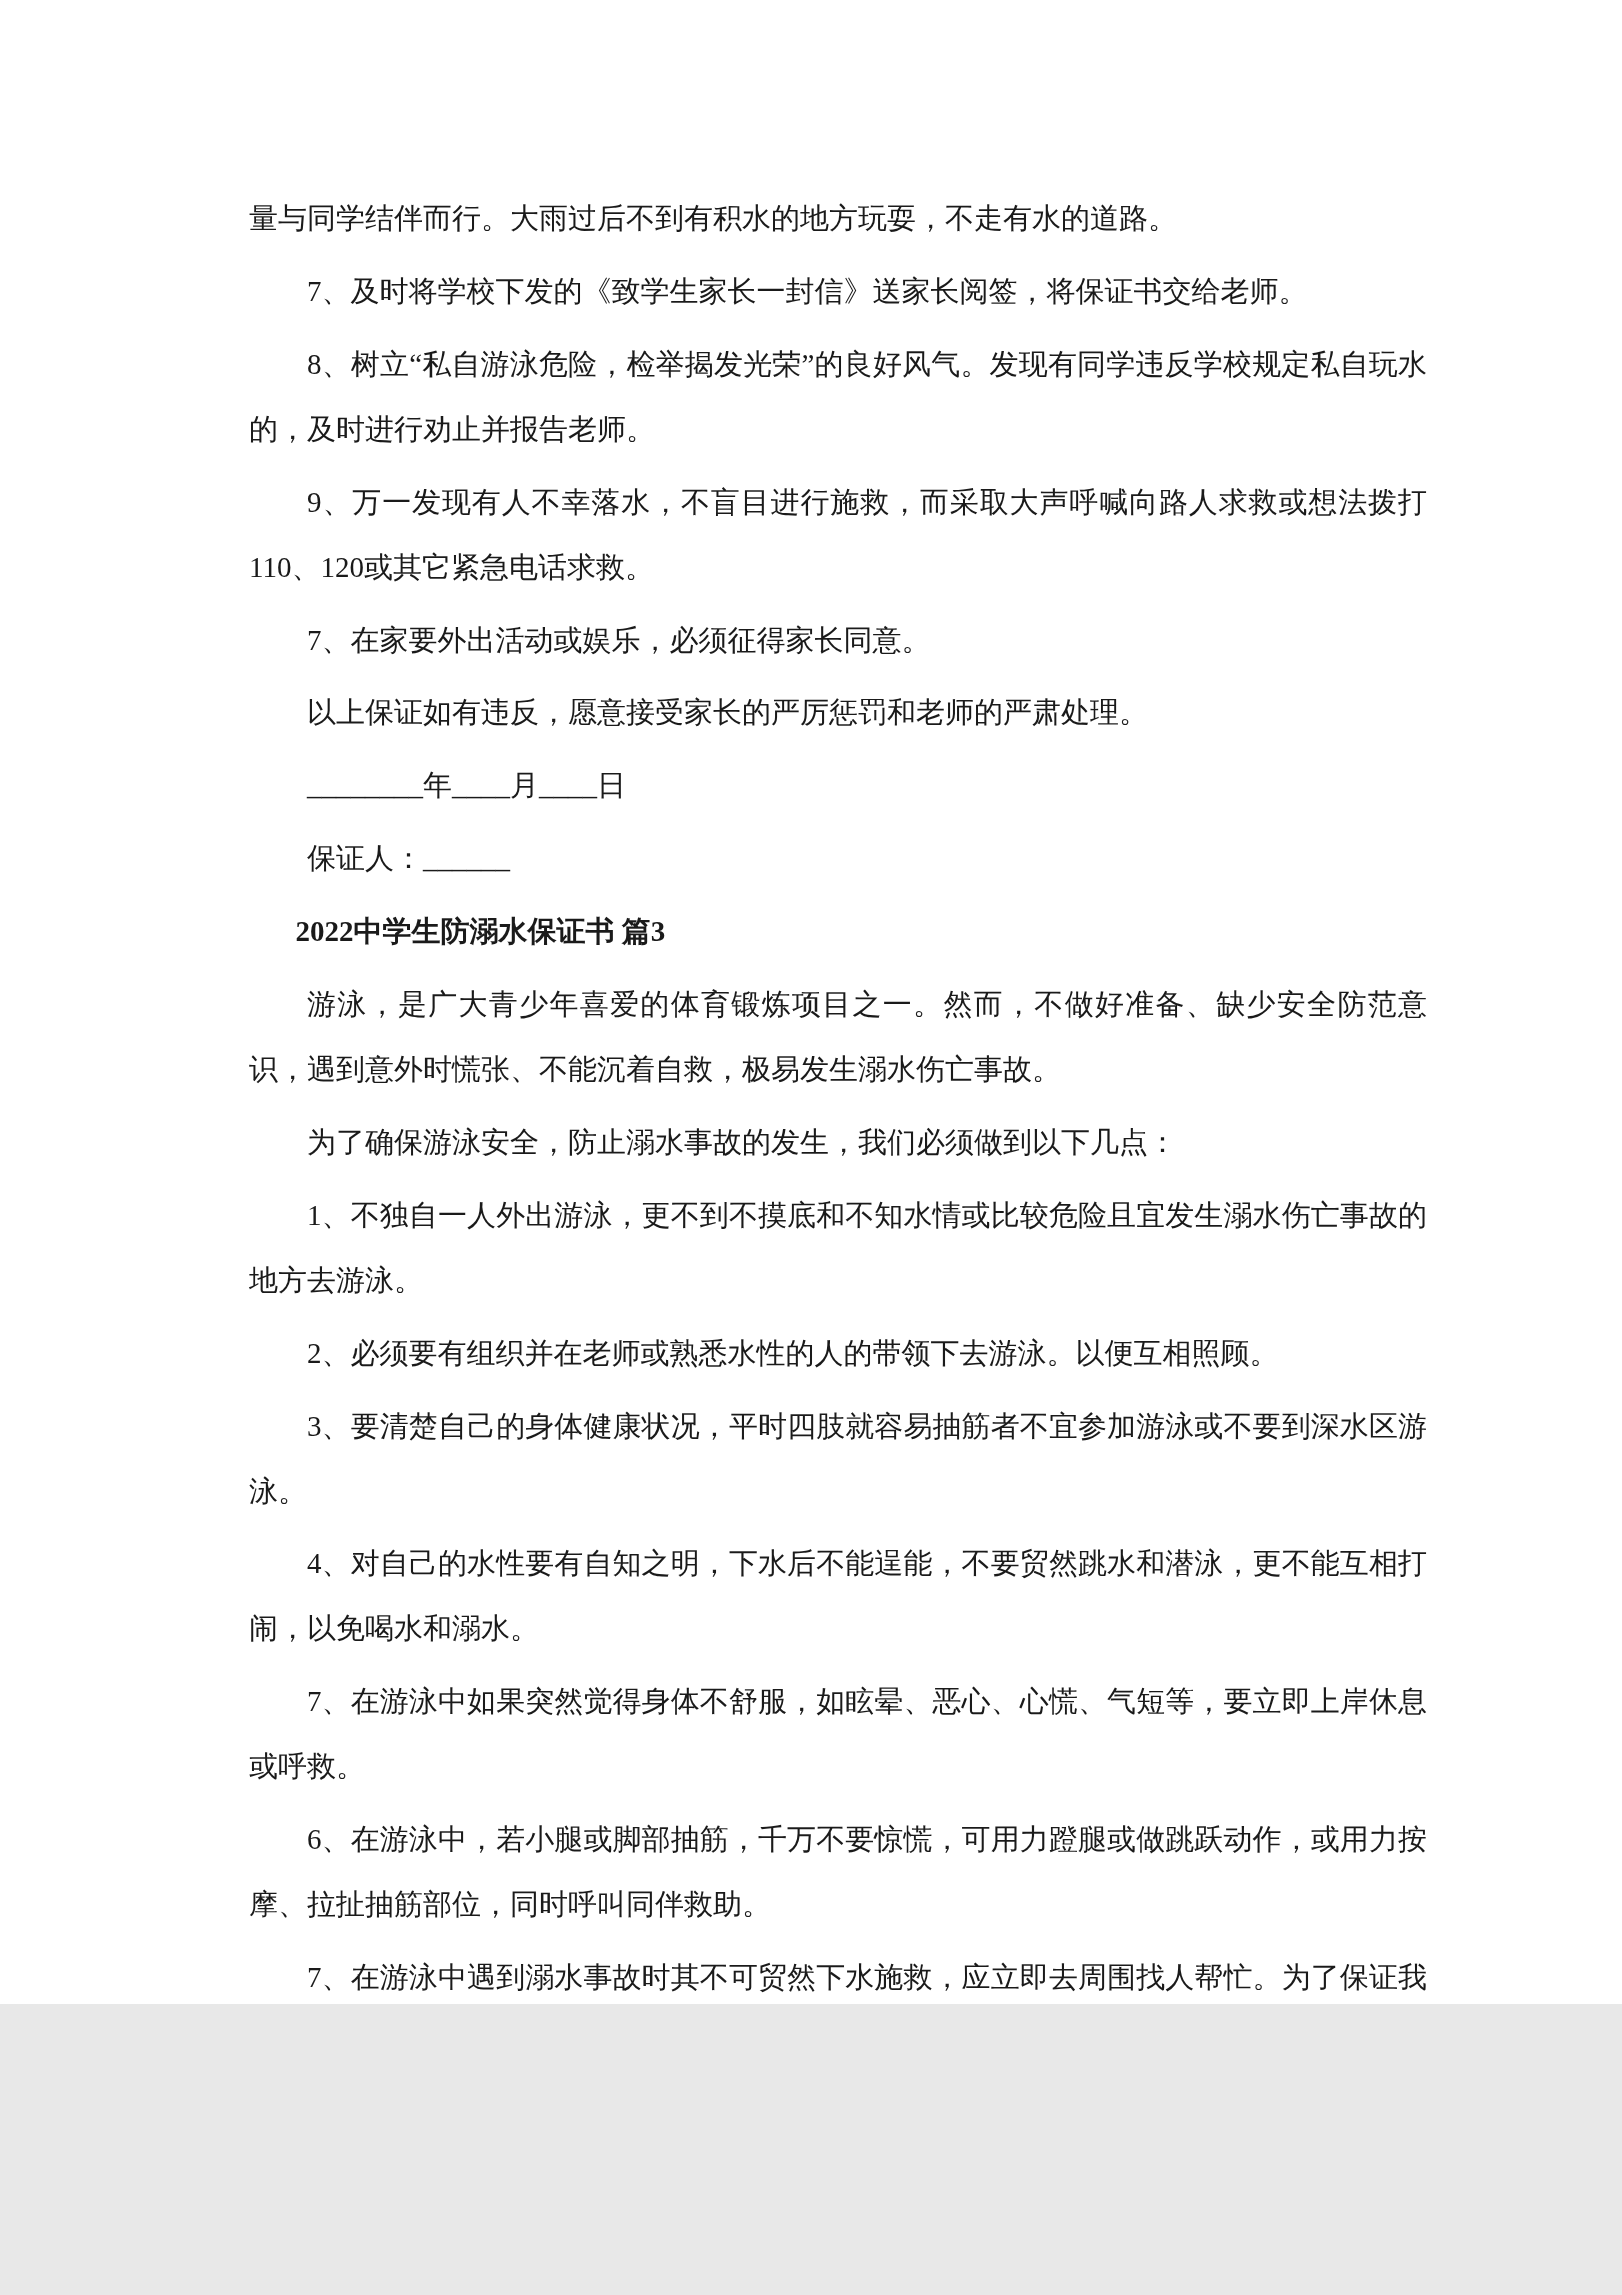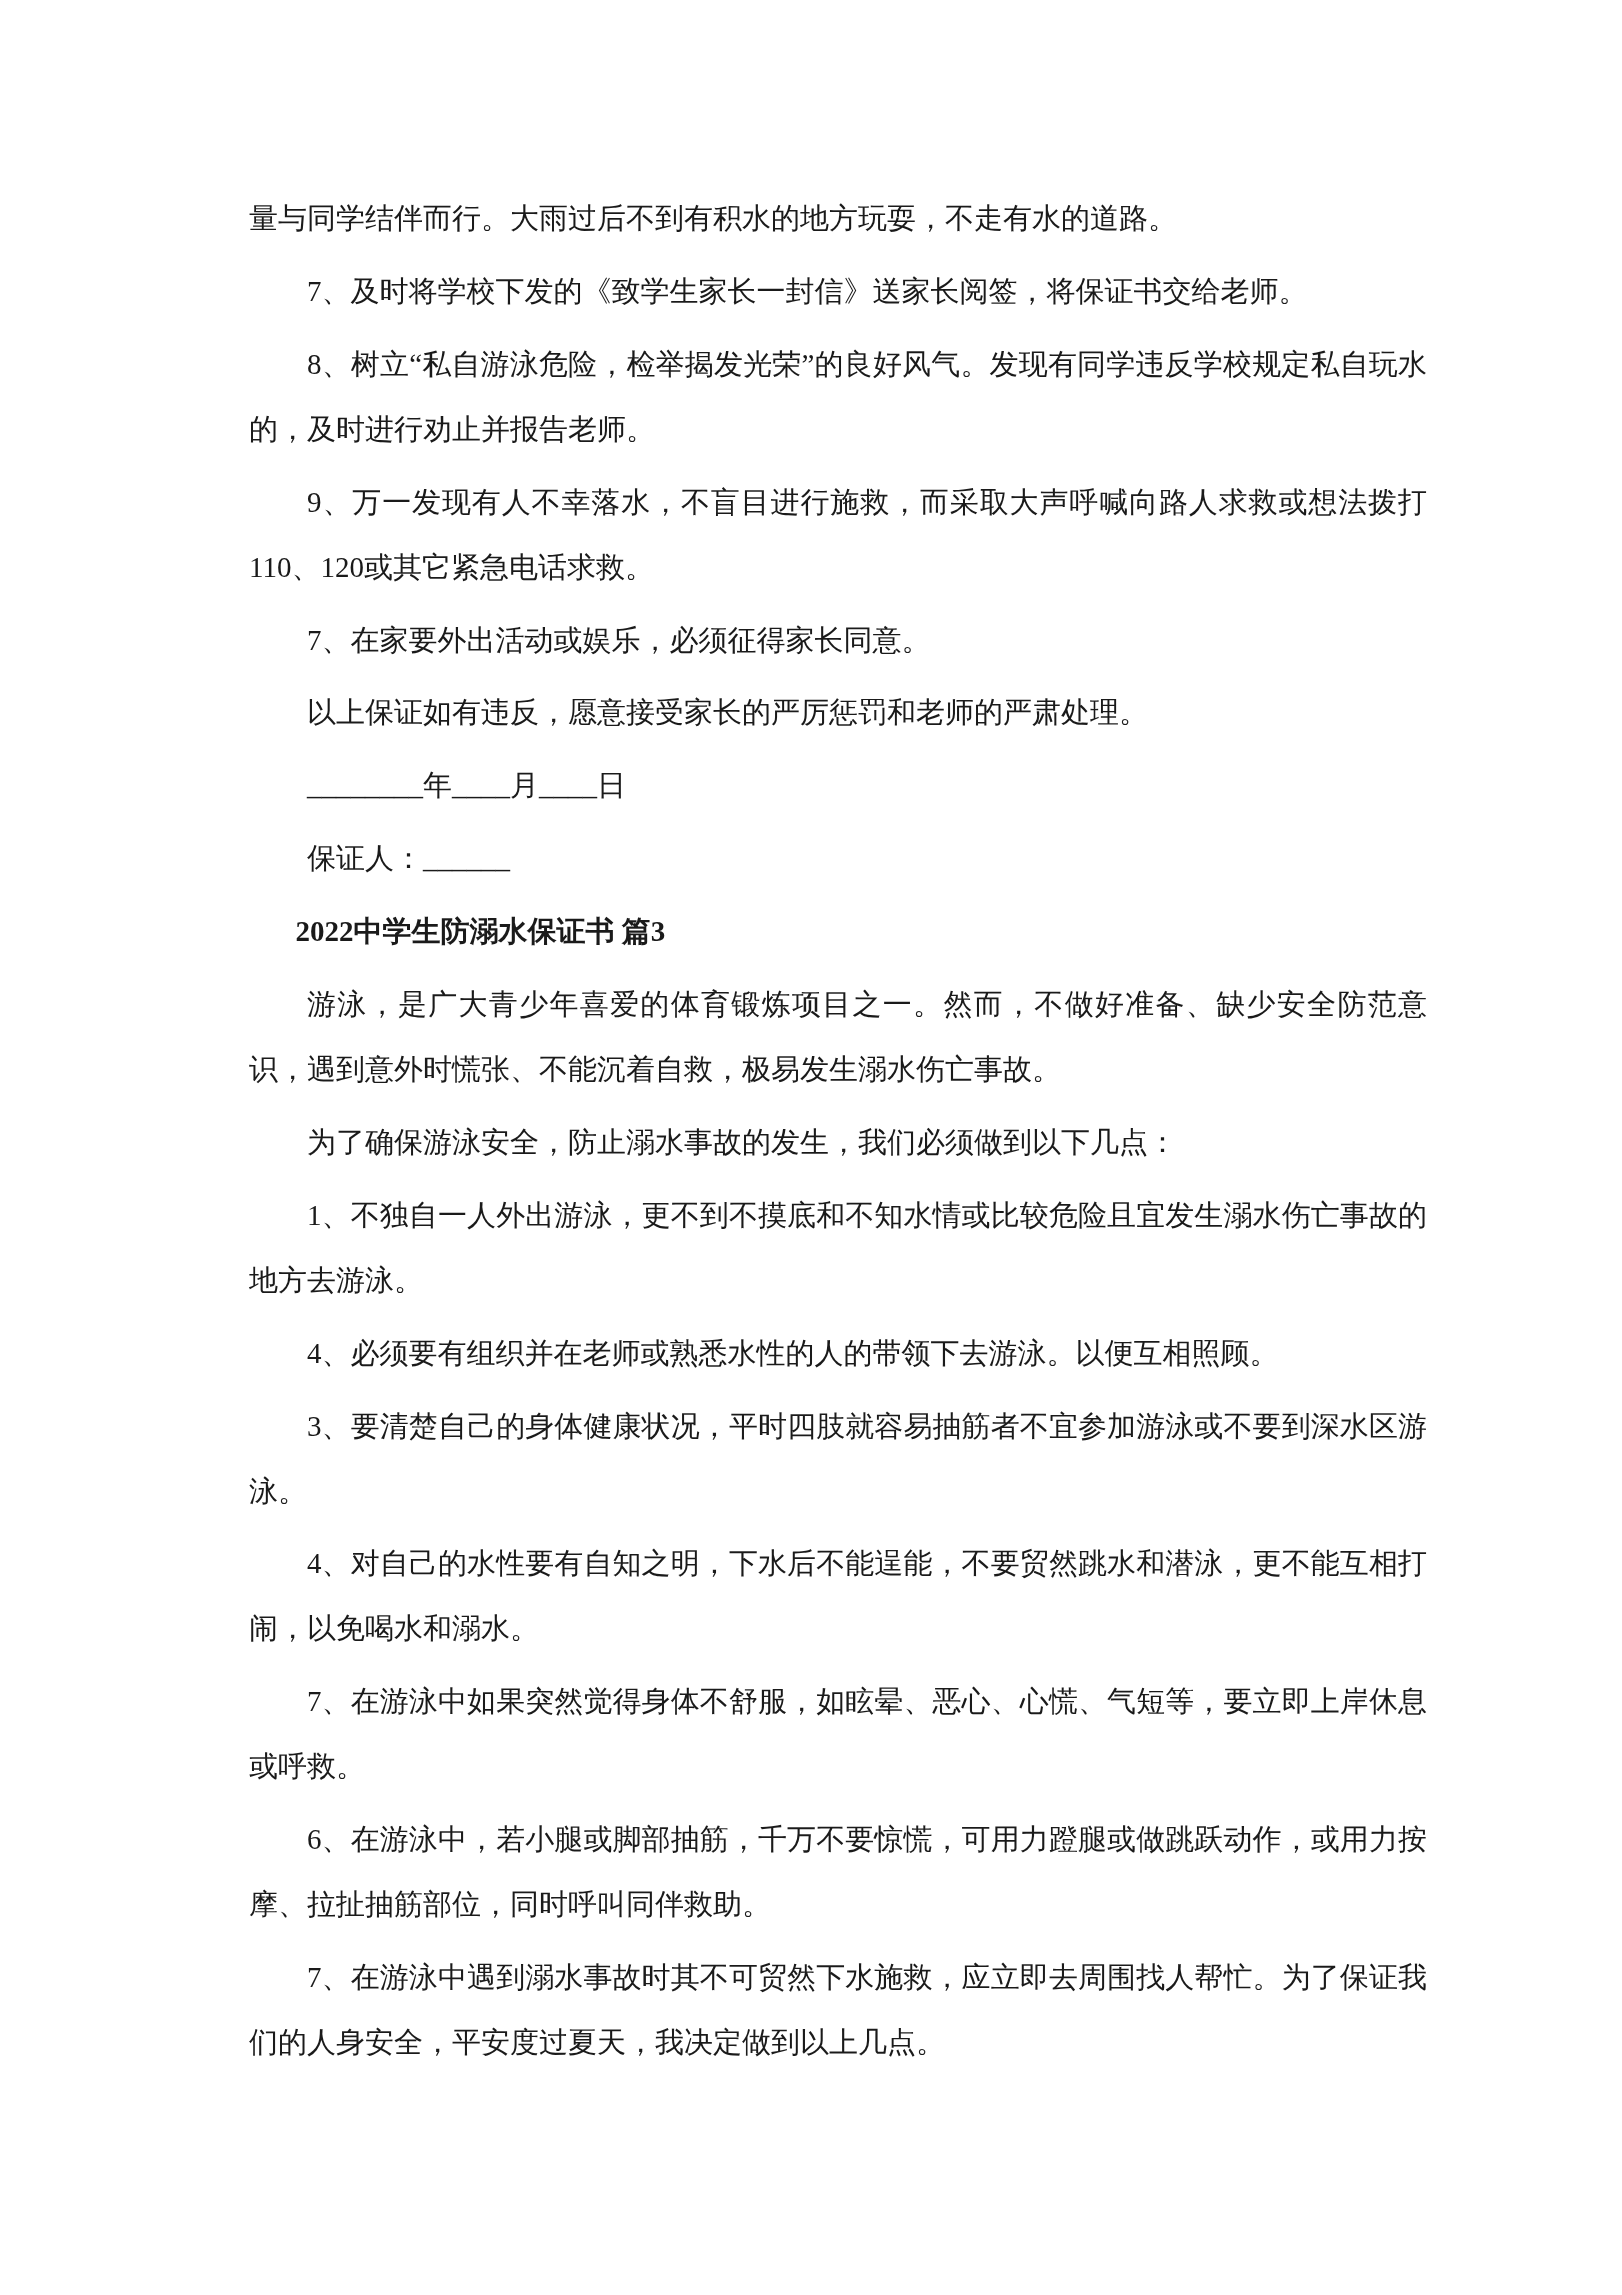--- a/index.html
+++ b/index.html
@@ -10,7 +10,7 @@
   .page {
     position: relative;
     width: 1623px;
-    height: 2295px;
+    height: 2004px;
     margin: 0 auto;
     background: #ffffff;
     box-sizing: border-box;

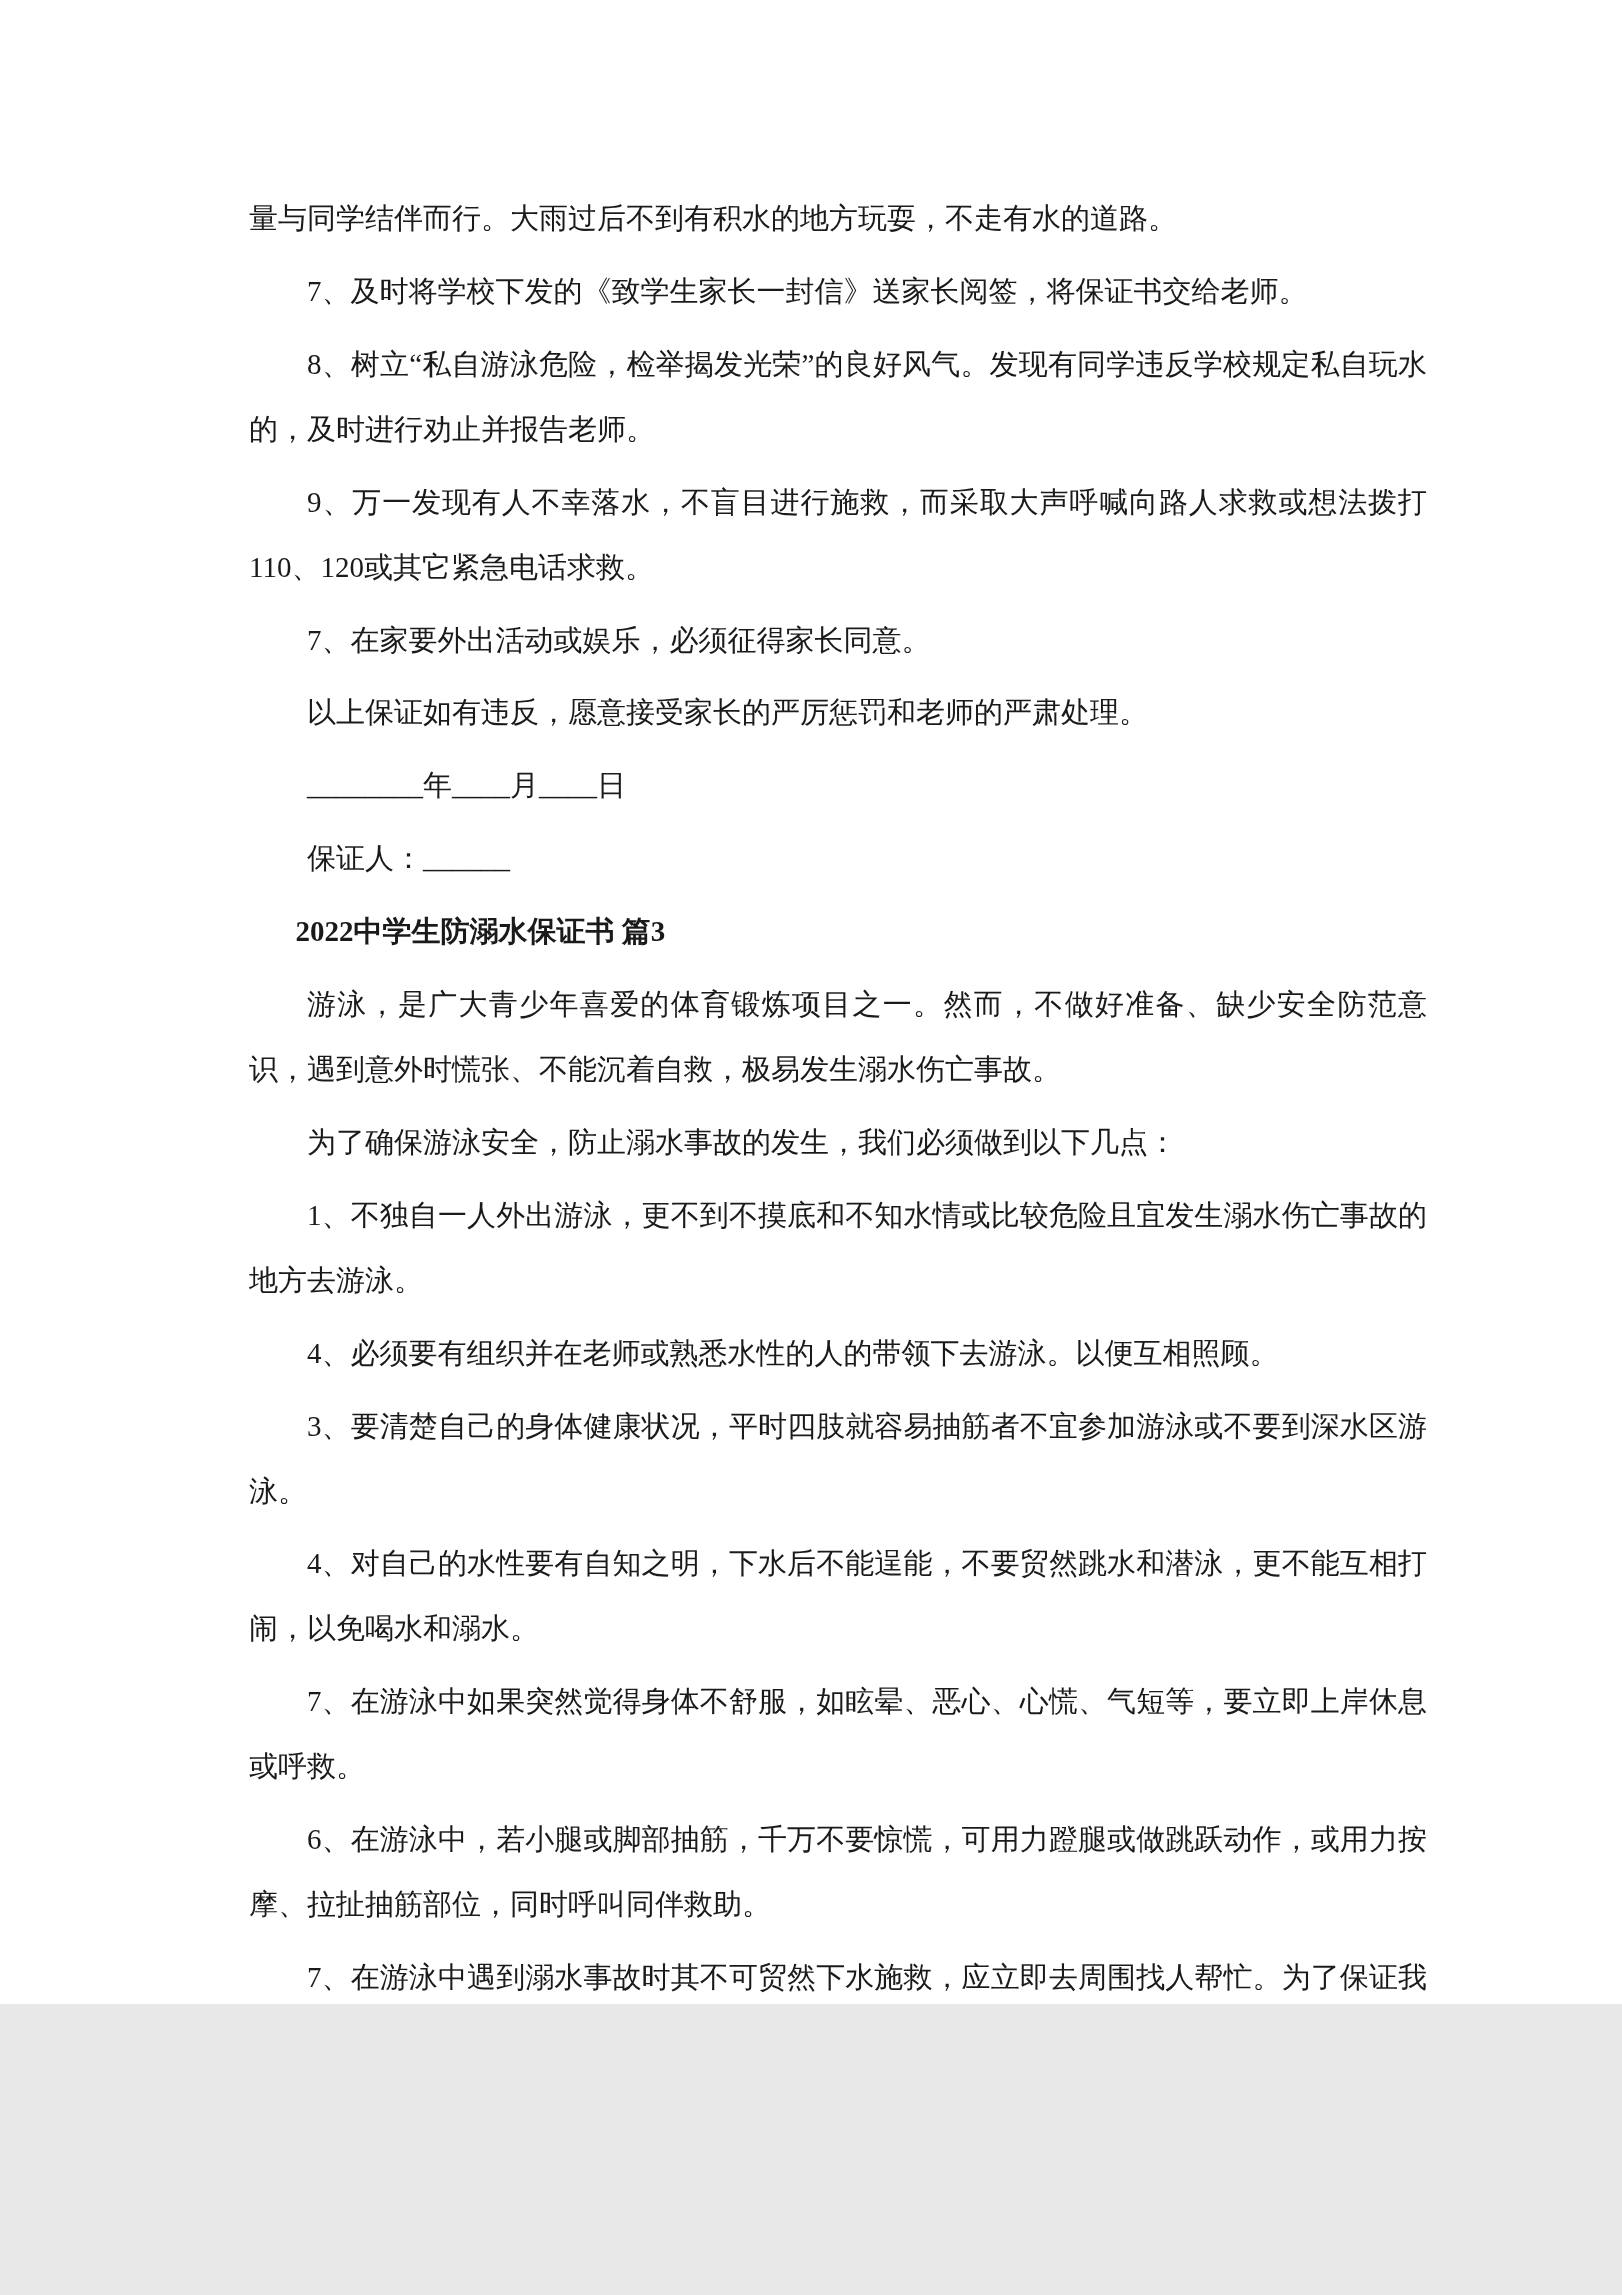--- a/index.html
+++ b/index.html
@@ -52,7 +52,7 @@
     <p class="indent">游泳，是广大青少年喜爱的体育锻炼项目之一。然而，不做好准备、缺少安全防范意识，遇到意外时慌张、不能沉着自救，极易发生溺水伤亡事故。</p>
     <p class="indent">为了确保游泳安全，防止溺水事故的发生，我们必须做到以下几点：</p>
     <p class="indent">1、不独自一人外出游泳，更不到不摸底和不知水情或比较危险且宜发生溺水伤亡事故的地方去游泳。</p>
-    <p class="indent">4、必须要有组织并在老师或熟悉水性的人的带领下去游泳。以便互相照顾。</p>
+    <p class="indent">2、必须要有组织并在老师或熟悉水性的人的带领下去游泳。以便互相照顾。</p>
     <p class="indent">3、要清楚自己的身体健康状况，平时四肢就容易抽筋者不宜参加游泳或不要到深水区游泳。</p>
     <p class="indent">4、对自己的水性要有自知之明，下水后不能逞能，不要贸然跳水和潜泳，更不能互相打闹，以免喝水和溺水。</p>
     <p class="indent">7、在游泳中如果突然觉得身体不舒服，如眩晕、恶心、心慌、气短等，要立即上岸休息或呼救。</p>

